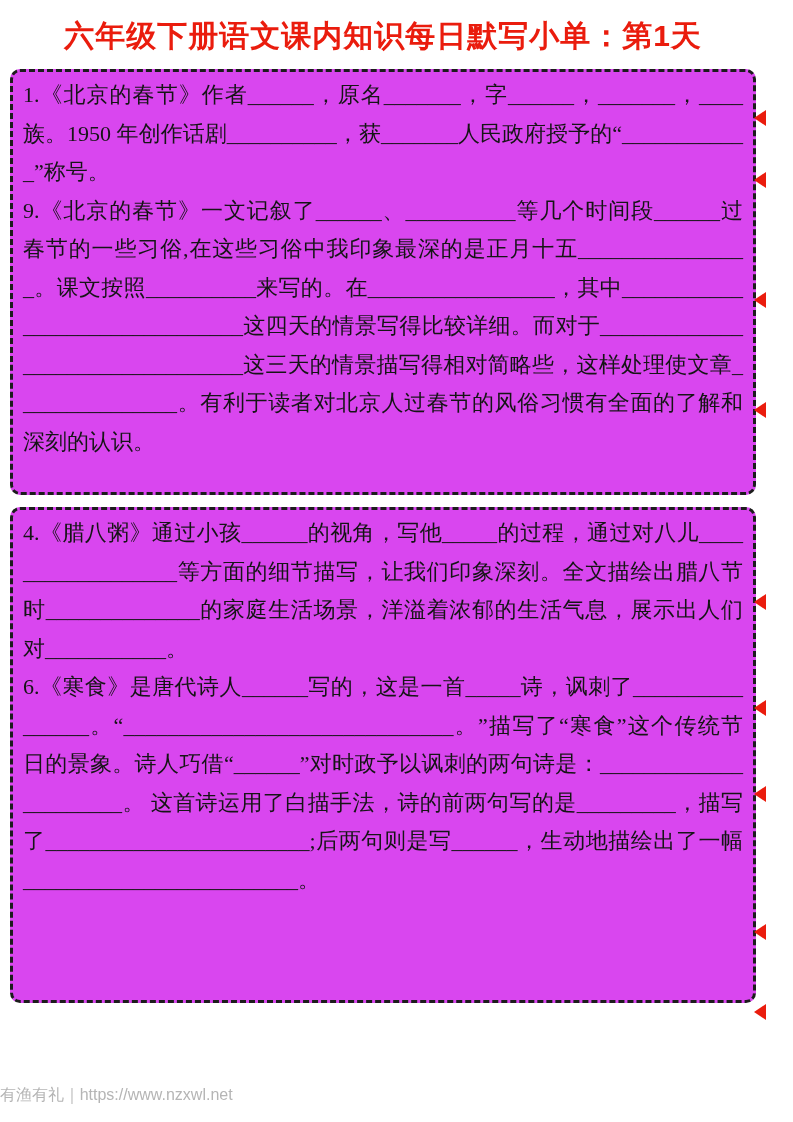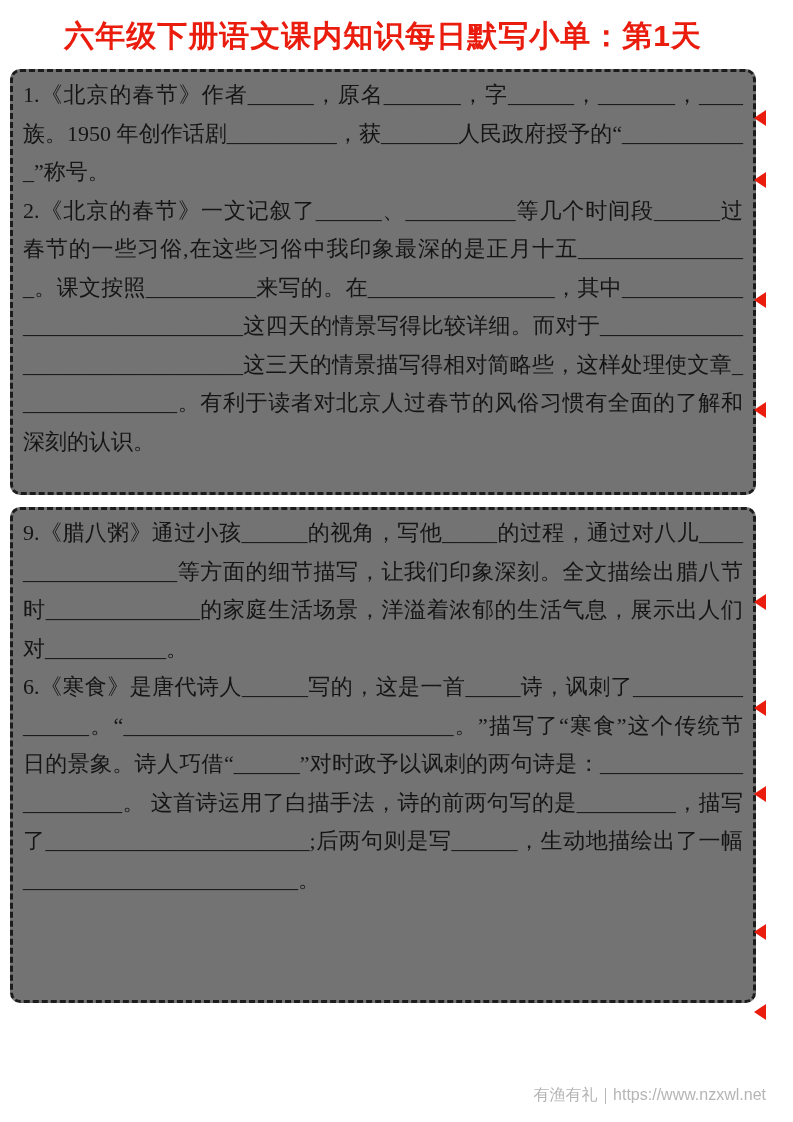--- a/index.html
+++ b/index.html
@@ -33,7 +33,7 @@
       border:3px dashed var(--border_dark);
       border-radius:10px;
       padding:4px 10px 8px;
-      background:#737373;
+      background:#d946ef;
     }
     .box1{min-height:408px;}
     .box2{min-height:478px;}

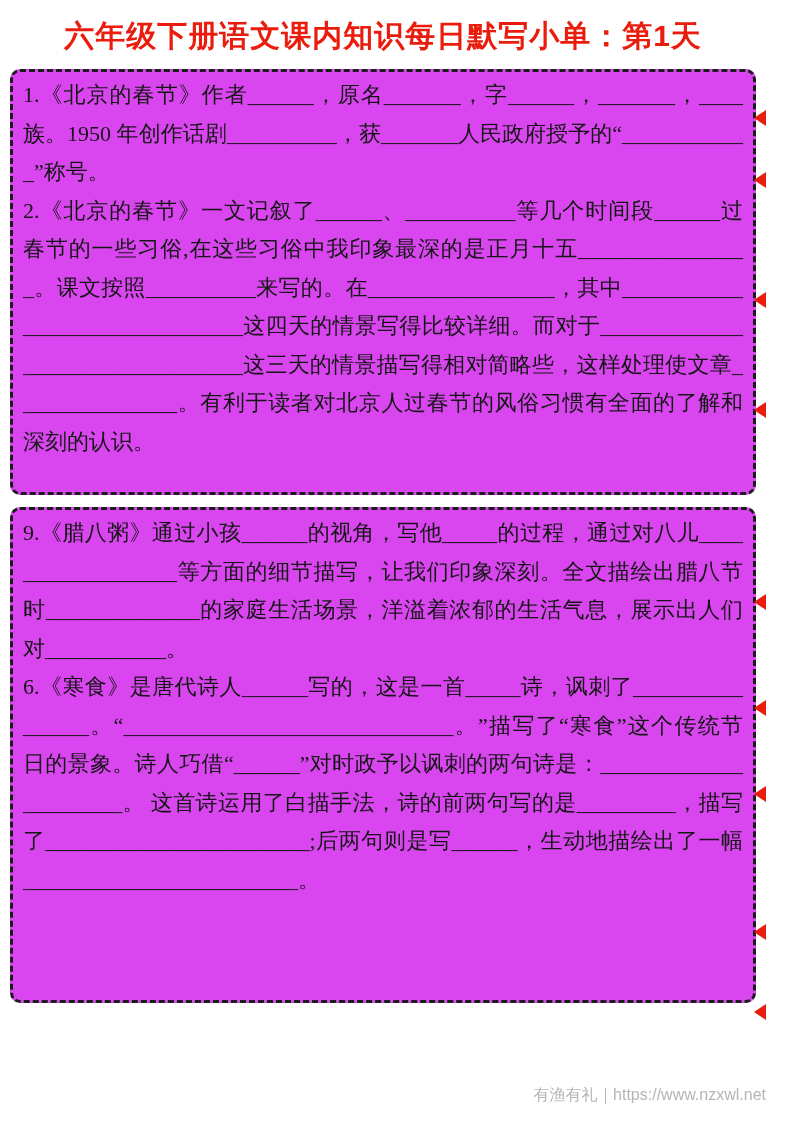--- a/index.html
+++ b/index.html
@@ -72,7 +72,7 @@
 
   <section class="box box1">
     <p class="q">1.《北京的春节》作者______，原名_______，字______，_______，____族。1950 年创作话剧__________，获_______人民政府授予的“____________”称号。</p>
-    <p class="q">2.《北京的春节》一文记叙了______、__________等几个时间段______过春节的一些习俗,在这些习俗中我印象最深的是正月十五________________。课文按照__________来写的。在_________________，其中_______________________________这四天的情景写得比较详细。而对于_________________________________这三天的情景描写得相对简略些，这样处理使文章_______________。有利于读者对北京人过春节的风俗习惯有全面的了解和深刻的认识。</p>
+    <p class="q">9.《北京的春节》一文记叙了______、__________等几个时间段______过春节的一些习俗,在这些习俗中我印象最深的是正月十五________________。课文按照__________来写的。在_________________，其中_______________________________这四天的情景写得比较详细。而对于_________________________________这三天的情景描写得相对简略些，这样处理使文章_______________。有利于读者对北京人过春节的风俗习惯有全面的了解和深刻的认识。</p>
   </section>
 
 

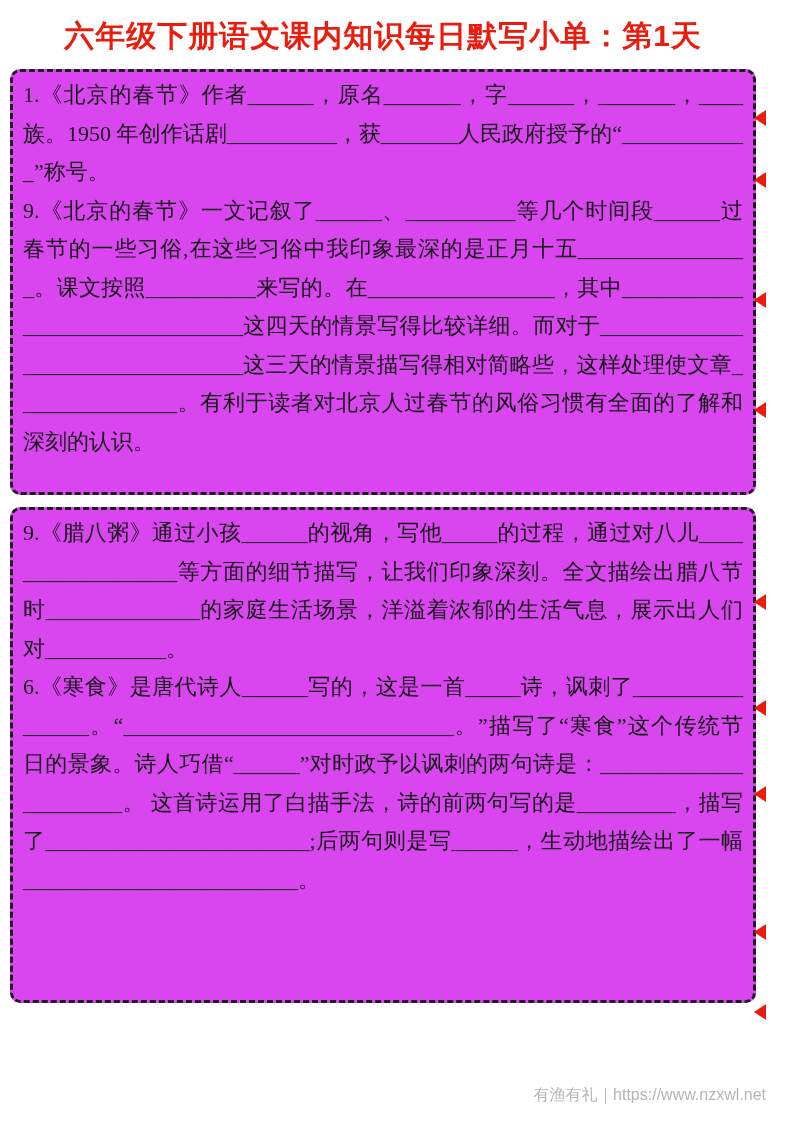--- a/index.html
+++ b/index.html
@@ -77,7 +77,7 @@
 
 
   <section class="box box2">
-    <p class="q">9.《腊八粥》通过小孩______的视角，写他_____的过程，通过对八儿__________________等方面的细节描写，让我们印象深刻。全文描绘出腊八节时______________的家庭生活场景，洋溢着浓郁的生活气息，展示出人们对___________。</p>
+    <p class="q">4.《腊八粥》通过小孩______的视角，写他_____的过程，通过对八儿__________________等方面的细节描写，让我们印象深刻。全文描绘出腊八节时______________的家庭生活场景，洋溢着浓郁的生活气息，展示出人们对___________。</p>
     <p class="q">6.《寒食》是唐代诗人______写的，这是一首_____诗，讽刺了________________。“______________________________。”描写了“寒食”这个传统节日的景象。诗人巧借“______”对时政予以讽刺的两句诗是：______________________。 这首诗运用了白描手法，诗的前两句写的是_________，描写了________________________;后两句则是写______，生动地描绘出了一幅_________________________。</p>
   </section>
 

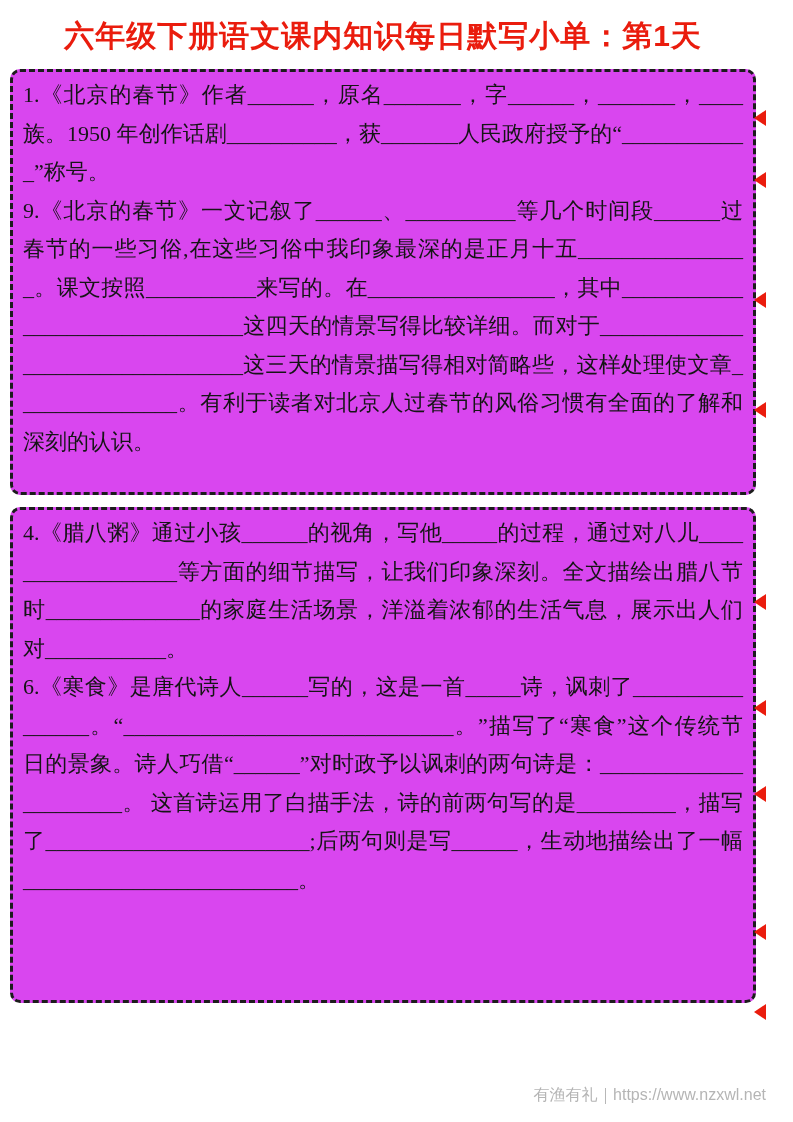--- a/index.html
+++ b/index.html
@@ -49,7 +49,7 @@
     .footer{
       position:absolute;
       left:0;right:0;bottom:16px;
-      text-align:right;
+      text-align:left;
       font-size:16px;
       color:var(--footer_gray);
       font-family:"Liberation Sans","DejaVu Sans",sans-serif;

